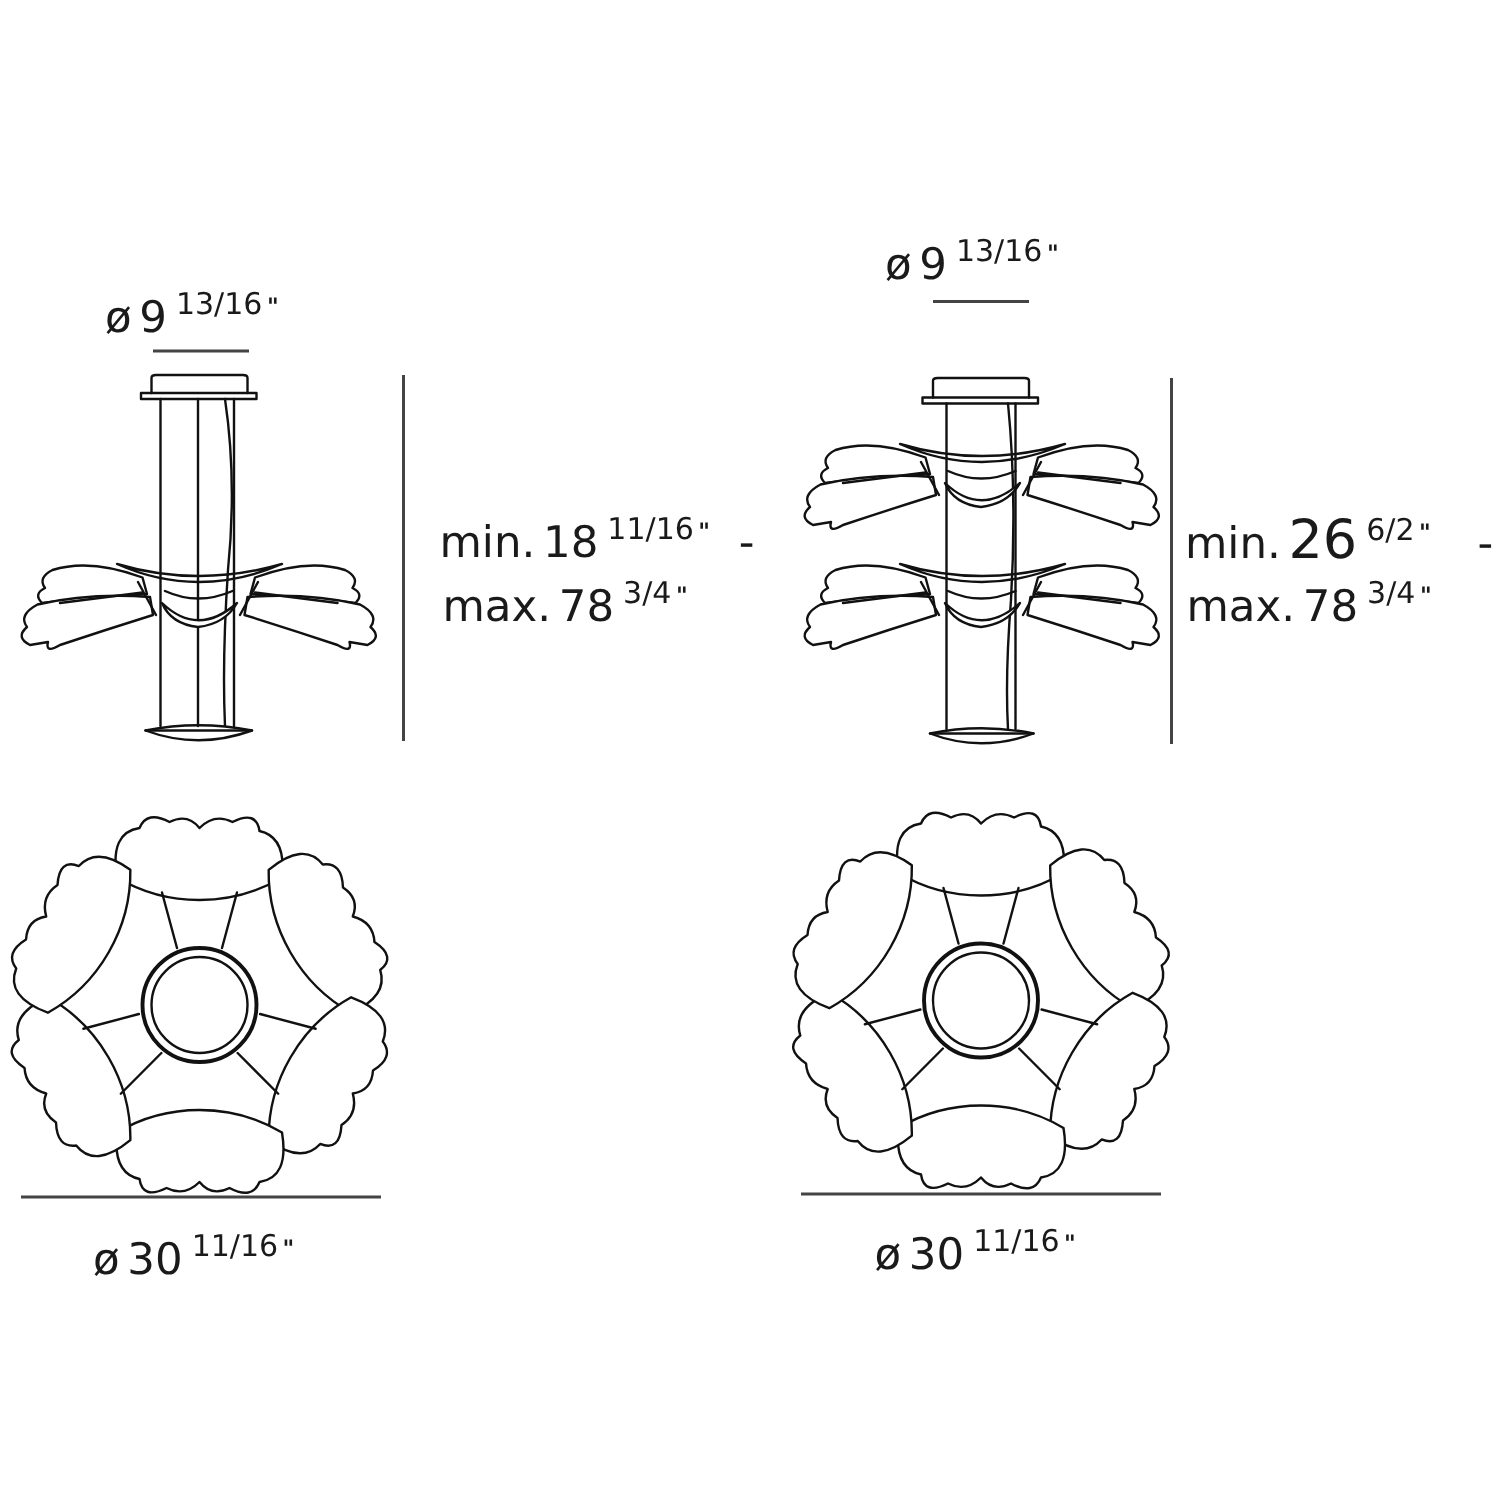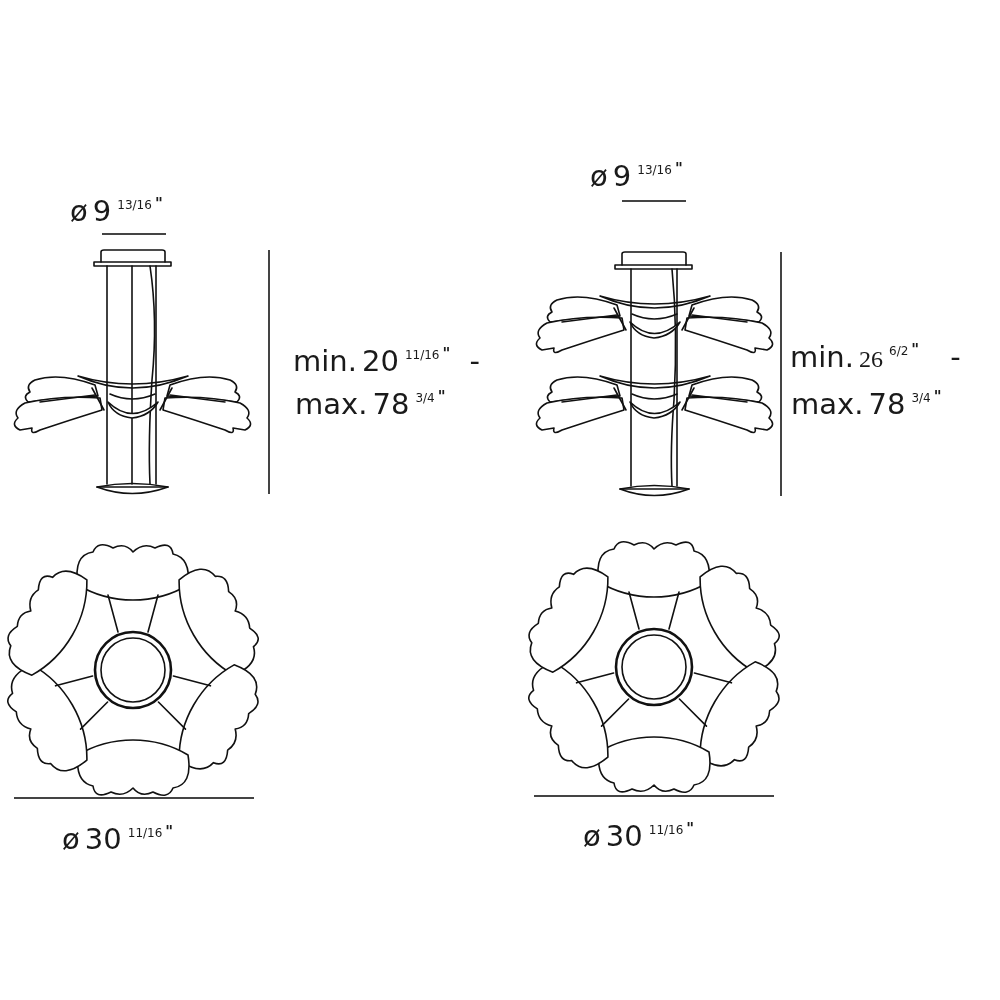--- a/index.html
+++ b/index.html
@@ -7,7 +7,7 @@
          font-family: "DejaVu Sans", "Liberation Sans", sans-serif; color: #1a1a1a; }
   .dim { position: absolute; white-space: nowrap; line-height: 1; }
   .dim .big { font-size: 29px; }
-  .dim .sup { font-size: 12px; position: relative; top: -12px; margin-left: 6px; text-align: center; }
+  .dim .sup { font-size: 20px; position: relative; top: -12px; margin-left: 6px; text-align: center; }
   .dim .q { font-size: 15px; position: relative; top: -12px; margin-left: 3px; font-weight: bold; }
   .hline { position: absolute; height: 2px; background: #444; }
   .vline { position: absolute; width: 2px; background: #444; }

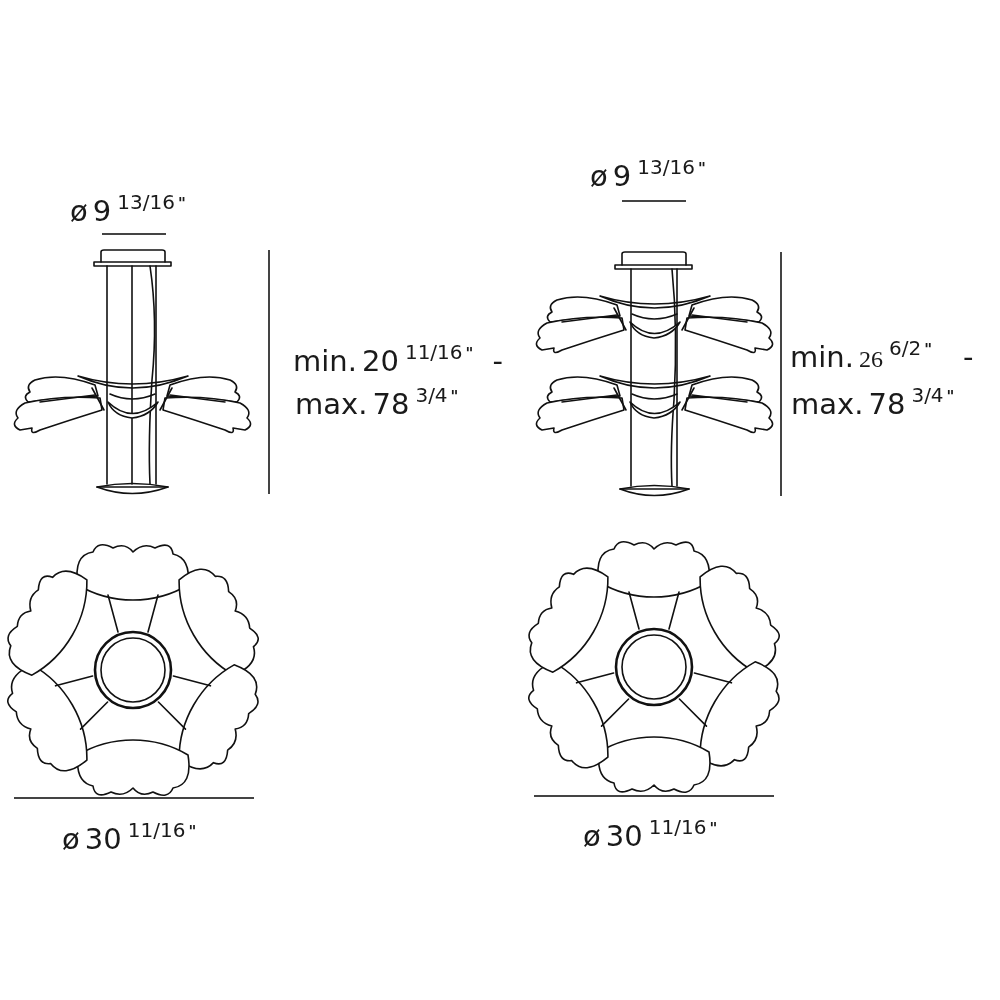--- a/index.html
+++ b/index.html
@@ -30,7 +30,7 @@
 
   <div class="dim" style="left:293px; top:347px;">
     <span class="big">min.</span>
-    <span class="big">20</span><span class="sup">11/16</span><span class="q">"</span>
+    <span class="big">18</span><span class="sup">11/16</span><span class="q">"</span>
     <span class="big" style="margin-left:14px;">-</span>
   </div>
   <div class="dim" style="left:295px; top:390px;">

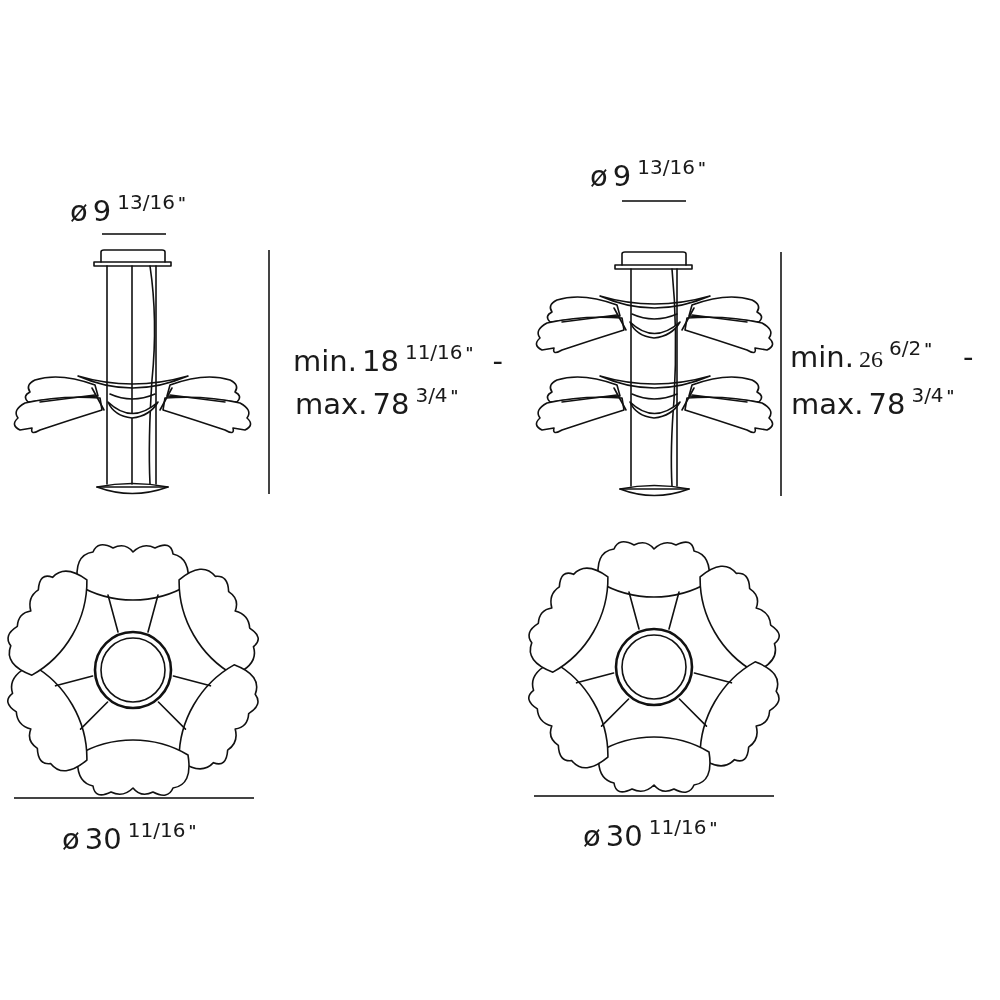--- a/index.html
+++ b/index.html
@@ -112,7 +112,7 @@
 
   <div class="dim" style="left:790px; top:343px;">
     <span class="big">min.</span>
-    <span class="big" style="font-size:24px;font-family:Liberation Serif, serif;">26</span><span class="sup">6/2</span><span class="q" style="font-style:italic;">"</span>
+    <span class="big" style="font-size:36px;">26</span><span class="sup">6/2</span><span class="q" style="font-style:italic;">"</span>
     <span class="big" style="margin-left:26px;">-</span>
   </div>
   <div class="dim" style="left:791px; top:390px;">

